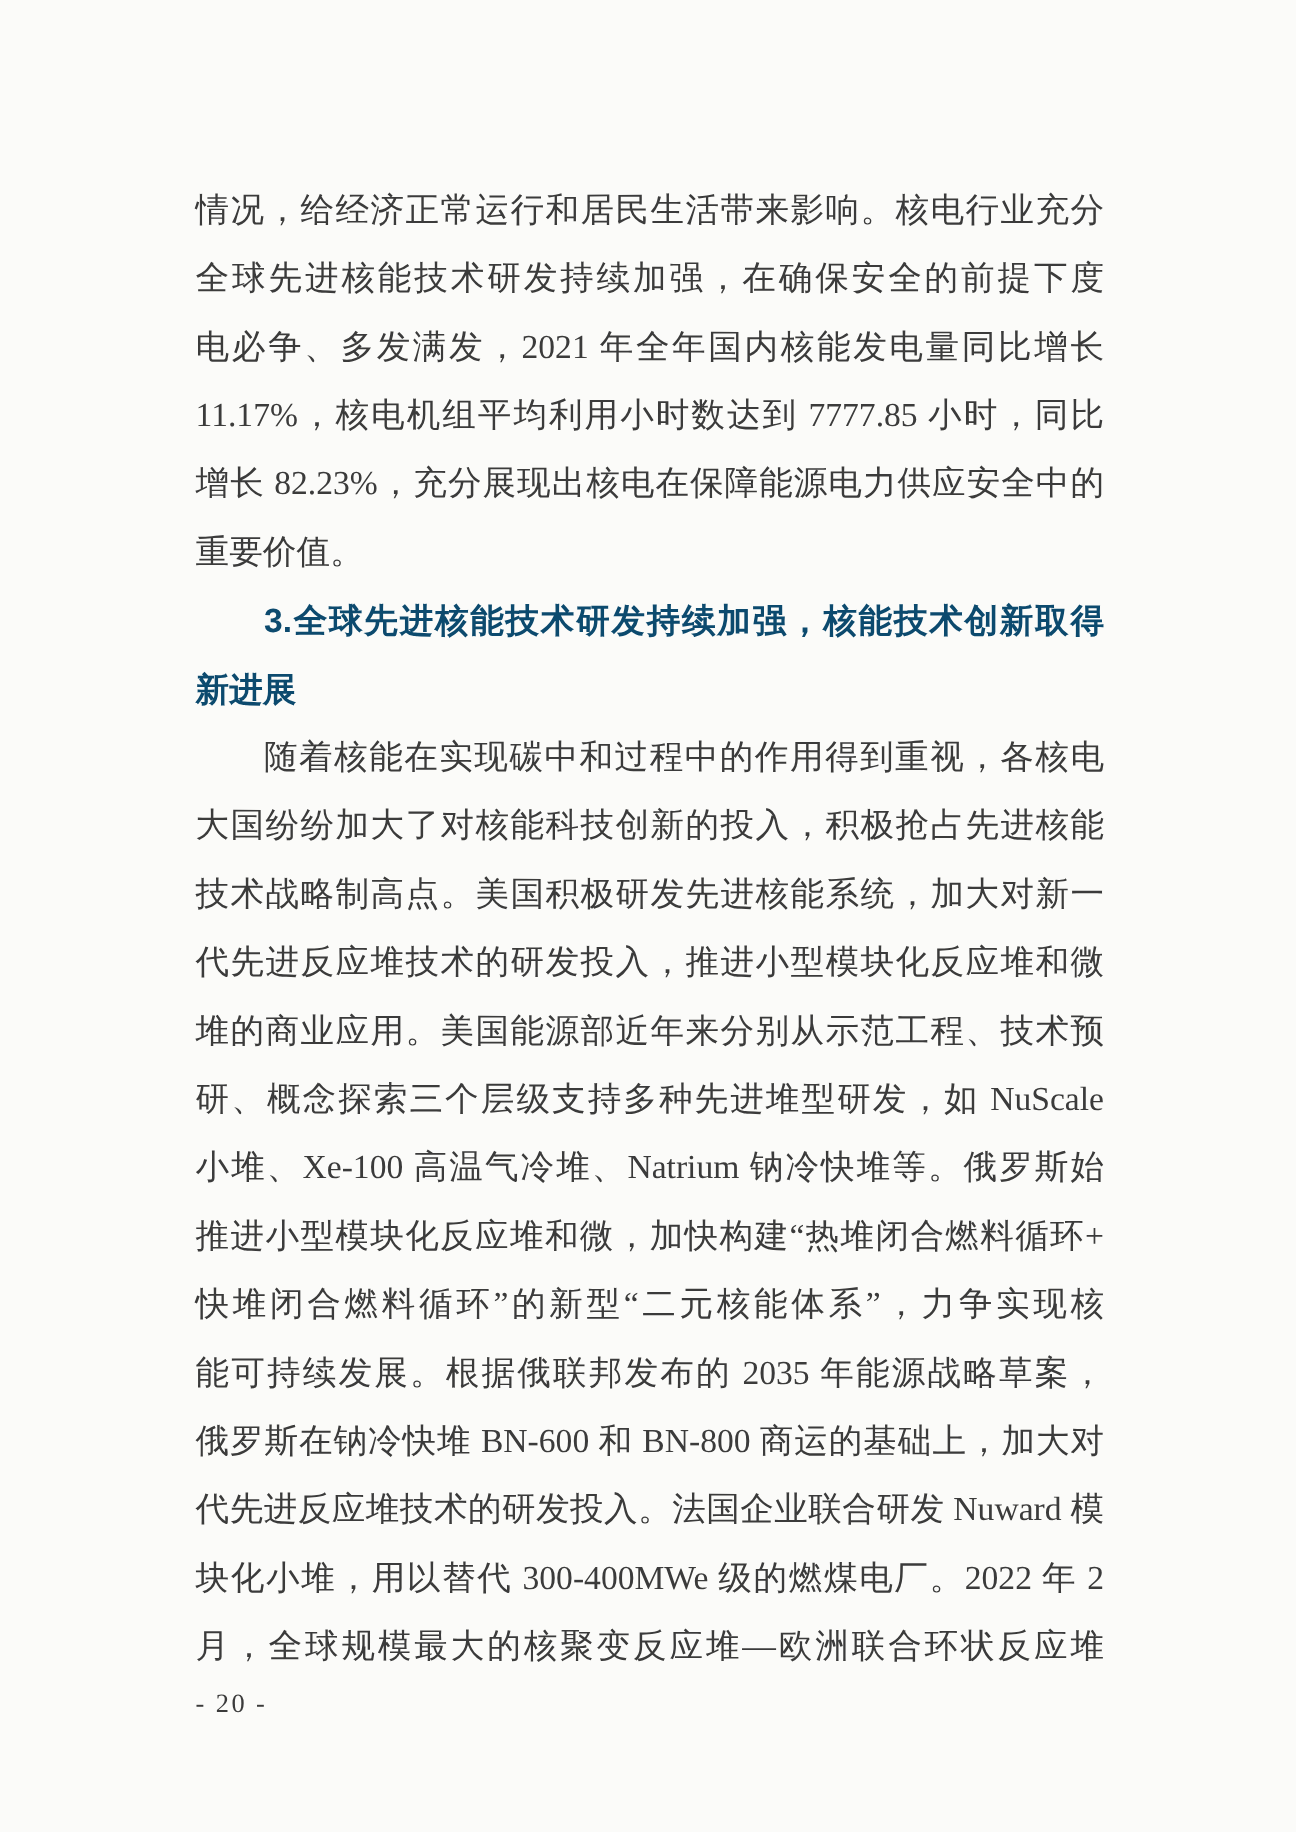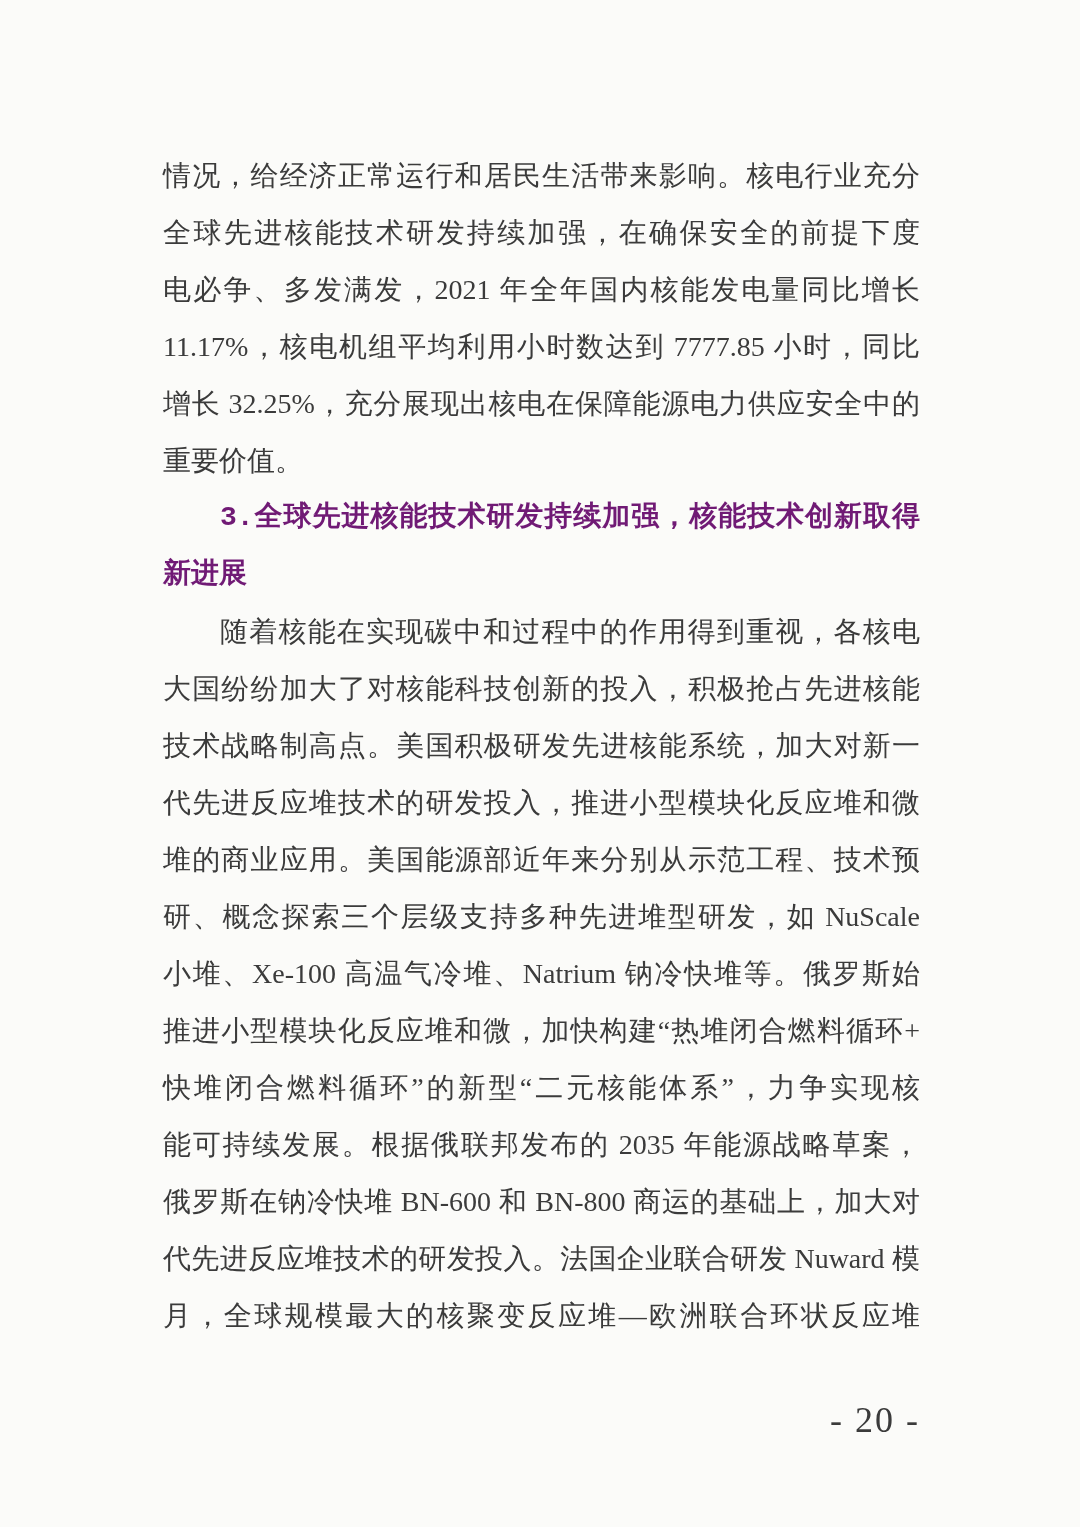--- a/index.html
+++ b/index.html
@@ -60,7 +60,7 @@
     <p class="line">全球先进核能技术研发持续加强，在确保安全的前提下度</p>
     <p class="line">电必争、多发满发，2021 年全年国内核能发电量同比增长</p>
     <p class="line">11.17%，核电机组平均利用小时数达到 7777.85 小时，同比</p>
-    <p class="line">增长 32.25%，充分展现出核电在保障能源电力供应安全中的</p>
+    <p class="line">增长 82.23%，充分展现出核电在保障能源电力供应安全中的</p>
     <p class="line short">重要价值。</p>
 
     <h2 class="line heading indent">3.全球先进核能技术研发持续加强，核能技术创新取得</h2>

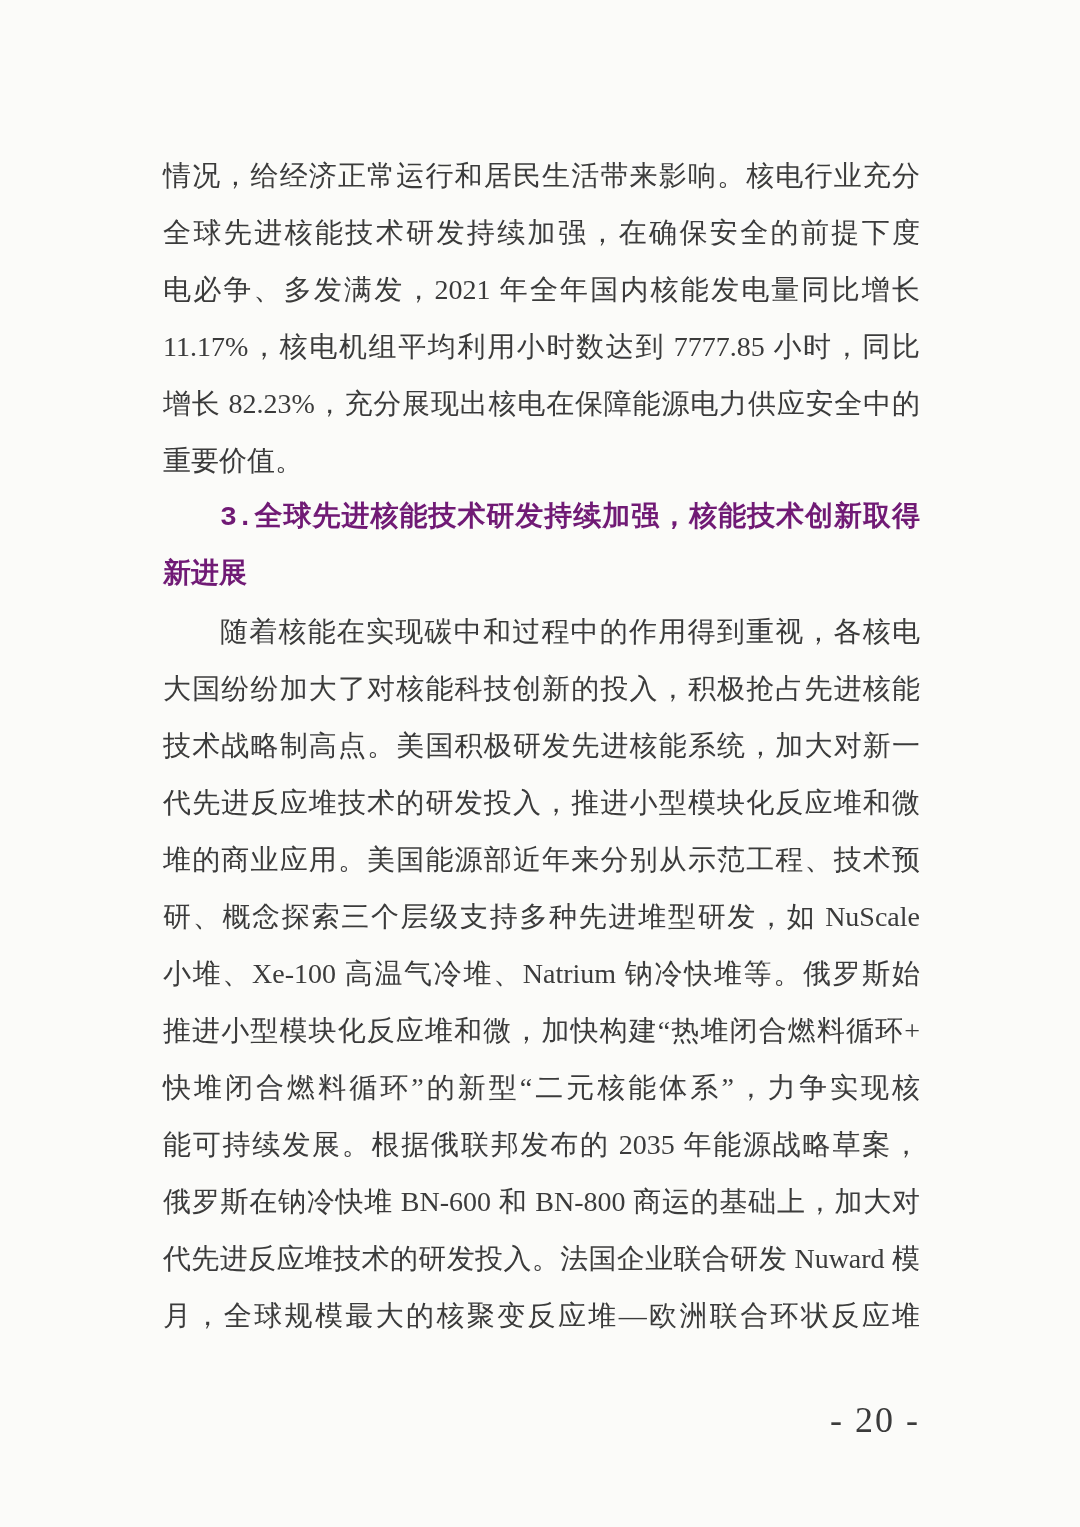--- a/index.html
+++ b/index.html
@@ -34,8 +34,8 @@
   .line.indent { text-indent: 57px; }
   .heading {
     font-weight: bold;
-    font-family: Liberation Mono, monospace;
-    color: #701a75;
+    font-family: Liberation Sans, sans-serif;
+    color: #0c4a6e;
   }
   .page-number {
     position: absolute;

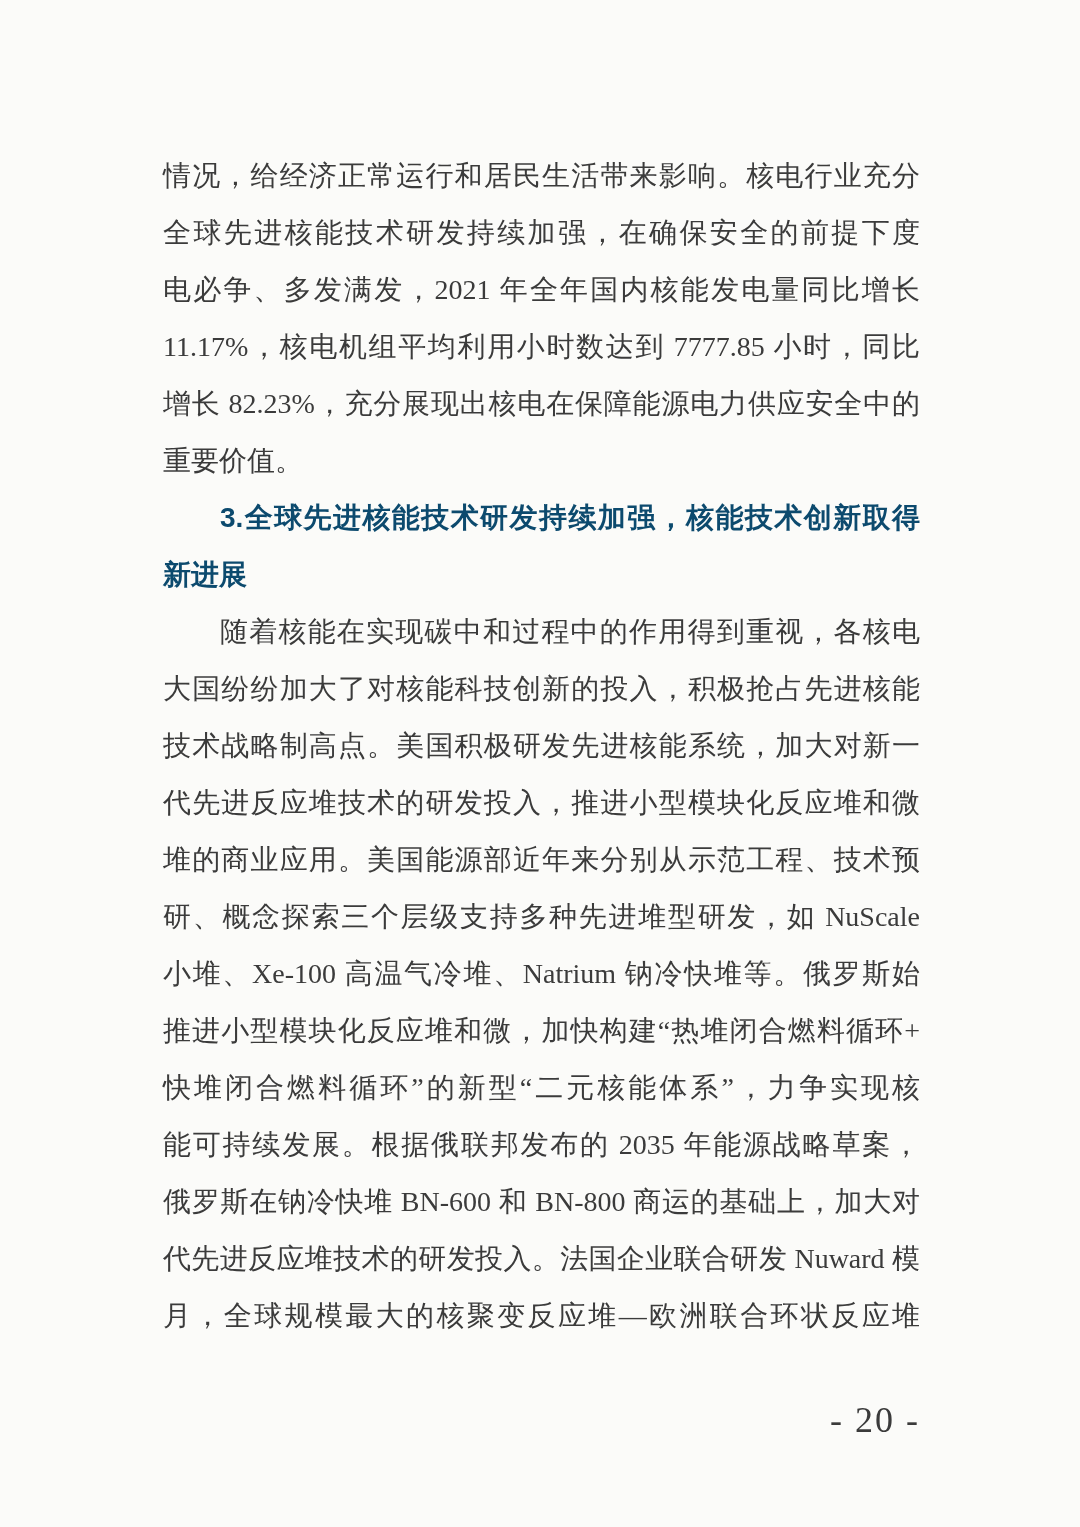--- a/index.html
+++ b/index.html
@@ -78,6 +78,7 @@
     <p class="line">能可持续发展。根据俄联邦发布的 2035 年能源战略草案，</p>
     <p class="line">俄罗斯在钠冷快堆 BN-600 和 BN-800 商运的基础上，加大对</p>
     <p class="line">代先进反应堆技术的研发投入。法国企业联合研发 Nuward 模</p>
+    <p class="line">块化小堆，用以替代 300-400MWe 级的燃煤电厂。2022 年 2</p>
     <p class="line">月，全球规模最大的核聚变反应堆—欧洲联合环状反应堆</p>
 
   </main>

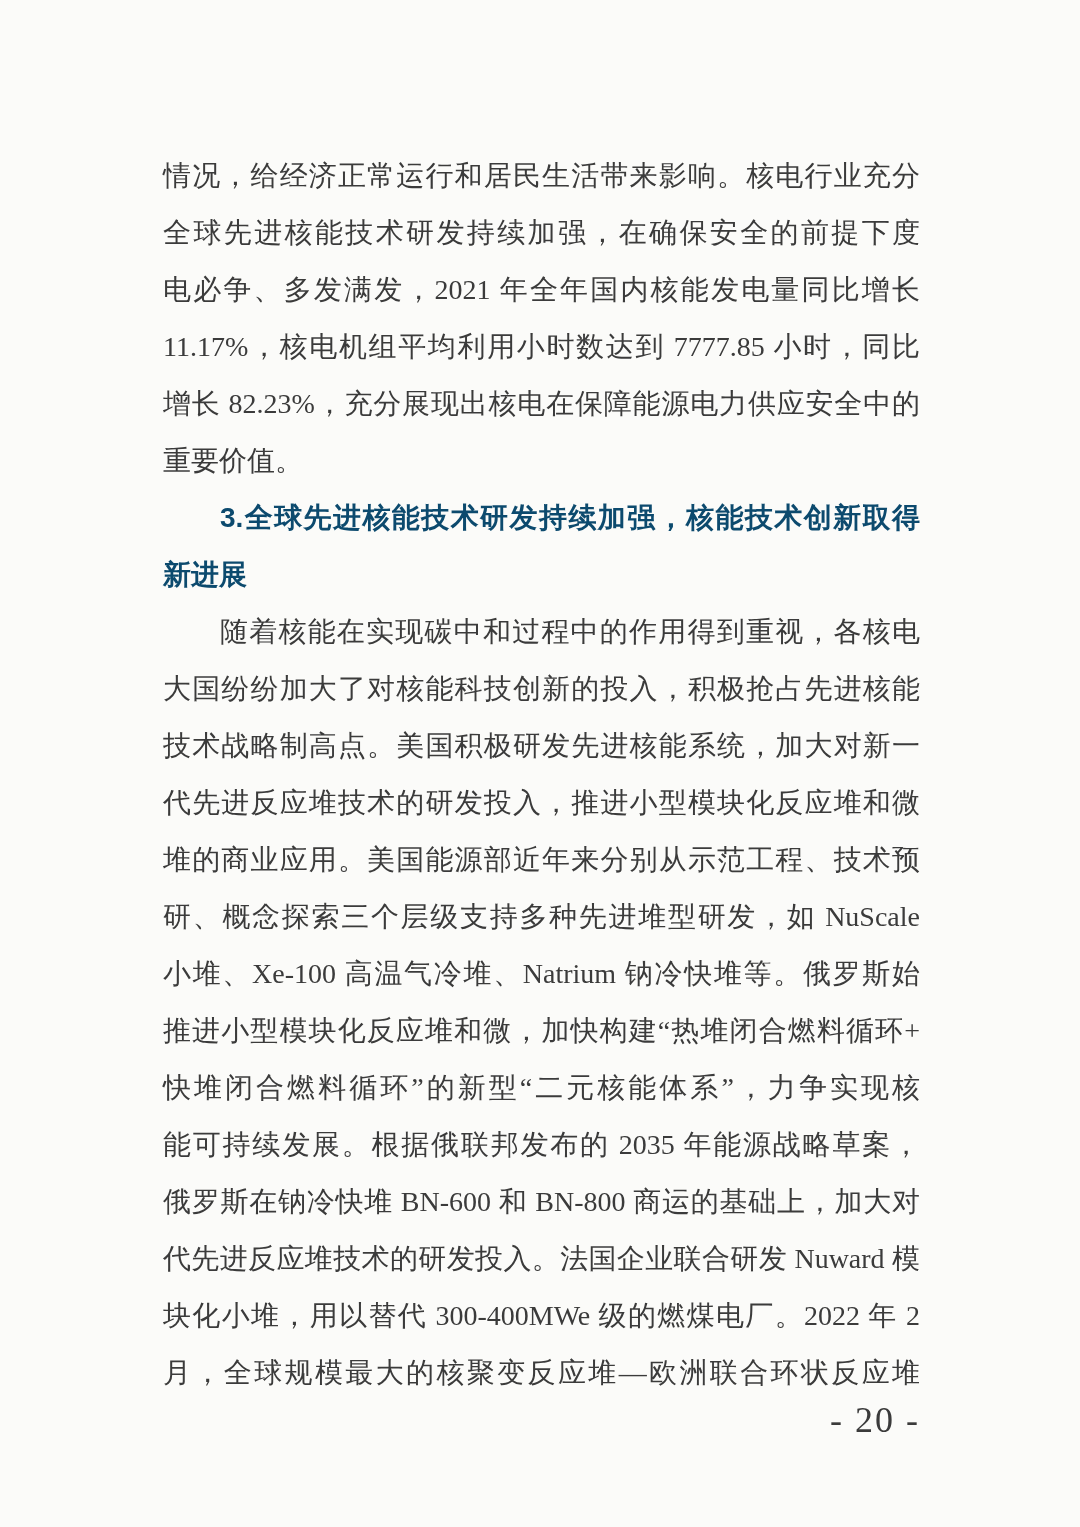--- a/index.html
+++ b/index.html
@@ -44,8 +44,8 @@
     width: 757px;
     height: 40px;
     line-height: 40px;
-    text-align: right;
-    font-size: 36px;
+    text-align: left;
+    font-size: 22px;
     letter-spacing: 2px;
     color: #3b3b3b;
   }

